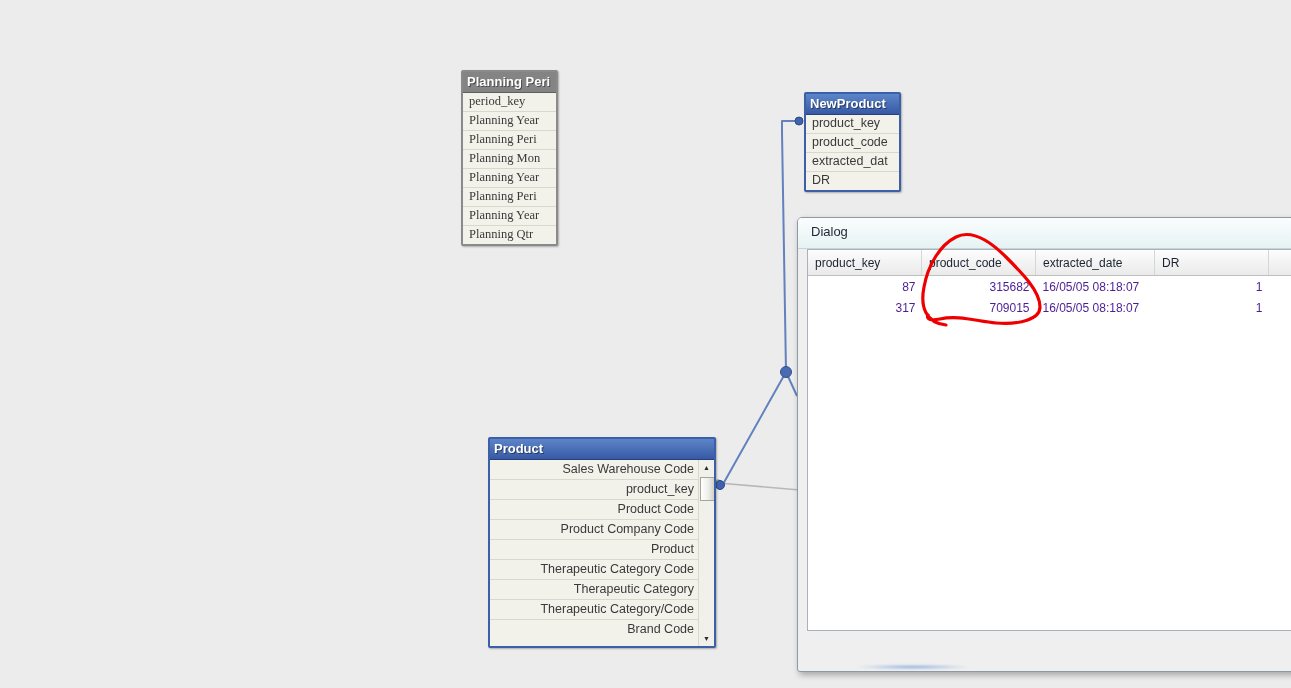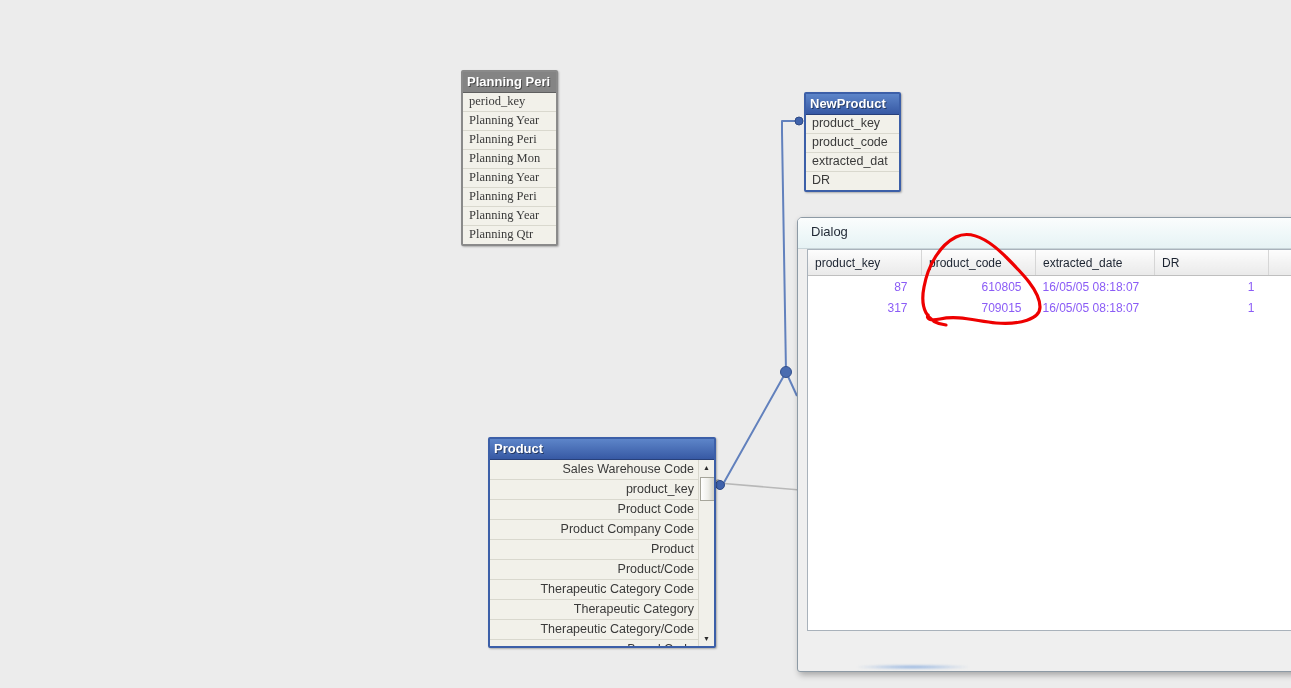--- a/index.html
+++ b/index.html
@@ -209,8 +209,8 @@
   }
   .grid tbody td {
     font-size: 12px;
-    color: #8b5cf6;
-    padding: 2px 14px 2px 7px;
+    color: #4c1d95;
+    padding: 2px 6px 2px 7px;
     height: 17px;
     background: #ffffff;
     border: none;

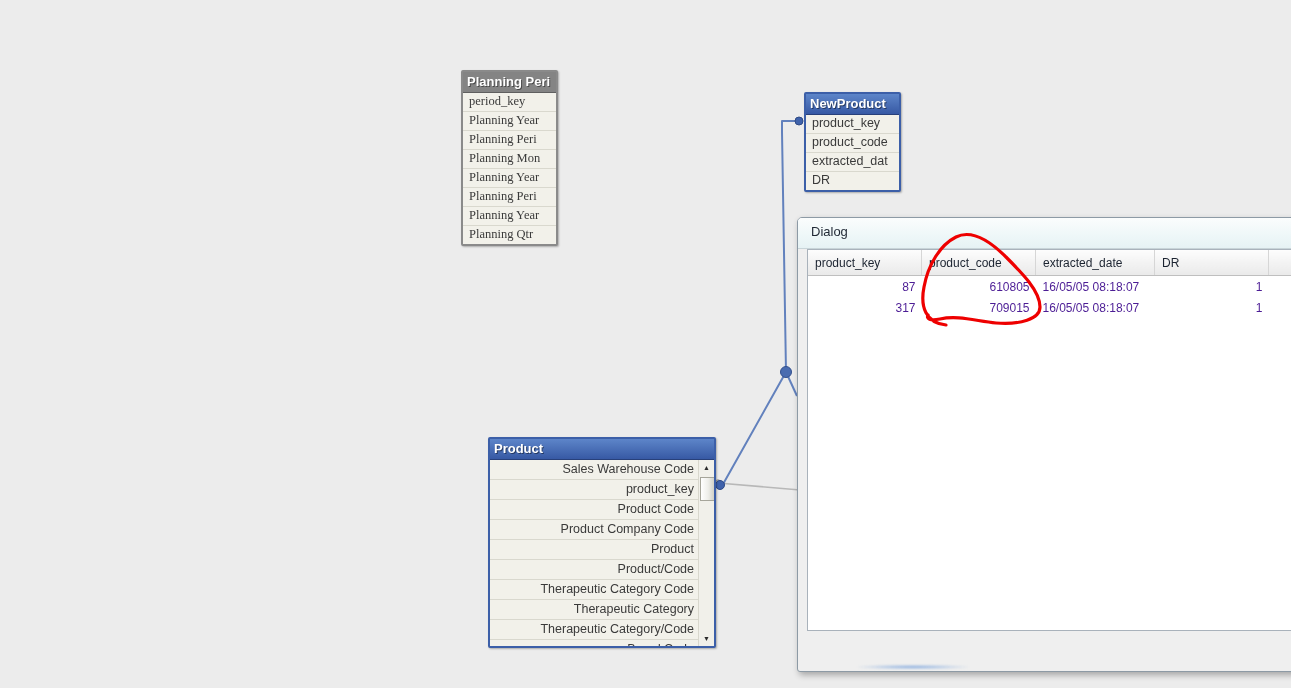--- a/index.html
+++ b/index.html
@@ -317,7 +317,7 @@
         <tbody>
           <tr>
             <td class="num">87</td>
-            <td class="num">610805</td>
+            <td class="num">315682</td>
             <td class="txt">16/05/05 08:18:07</td>
             <td class="num">1</td>
             <td></td>

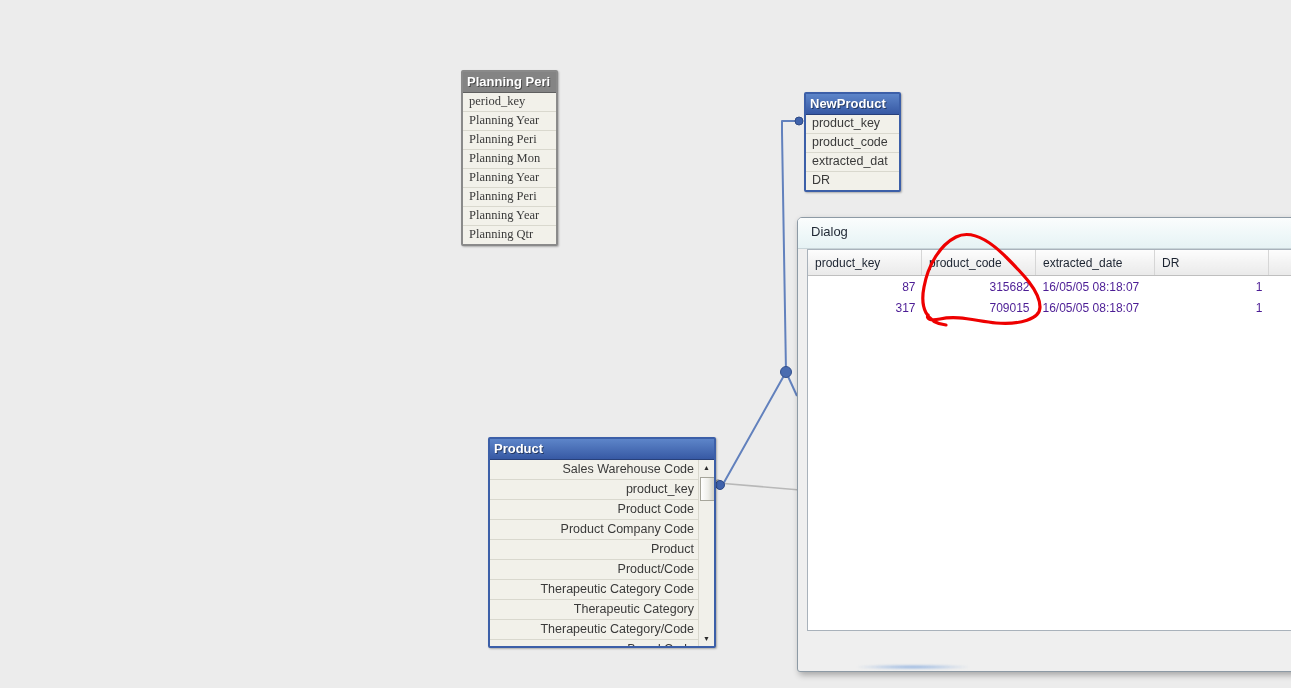--- a/index.html
+++ b/index.html
@@ -287,7 +287,6 @@
         <li class="field">Product Code</li>
         <li class="field">Product Company Code</li>
         <li class="field">Product</li>
-        <li class="field">Product/Code</li>
         <li class="field">Therapeutic Category Code</li>
         <li class="field">Therapeutic Category</li>
         <li class="field">Therapeutic Category/Code</li>

